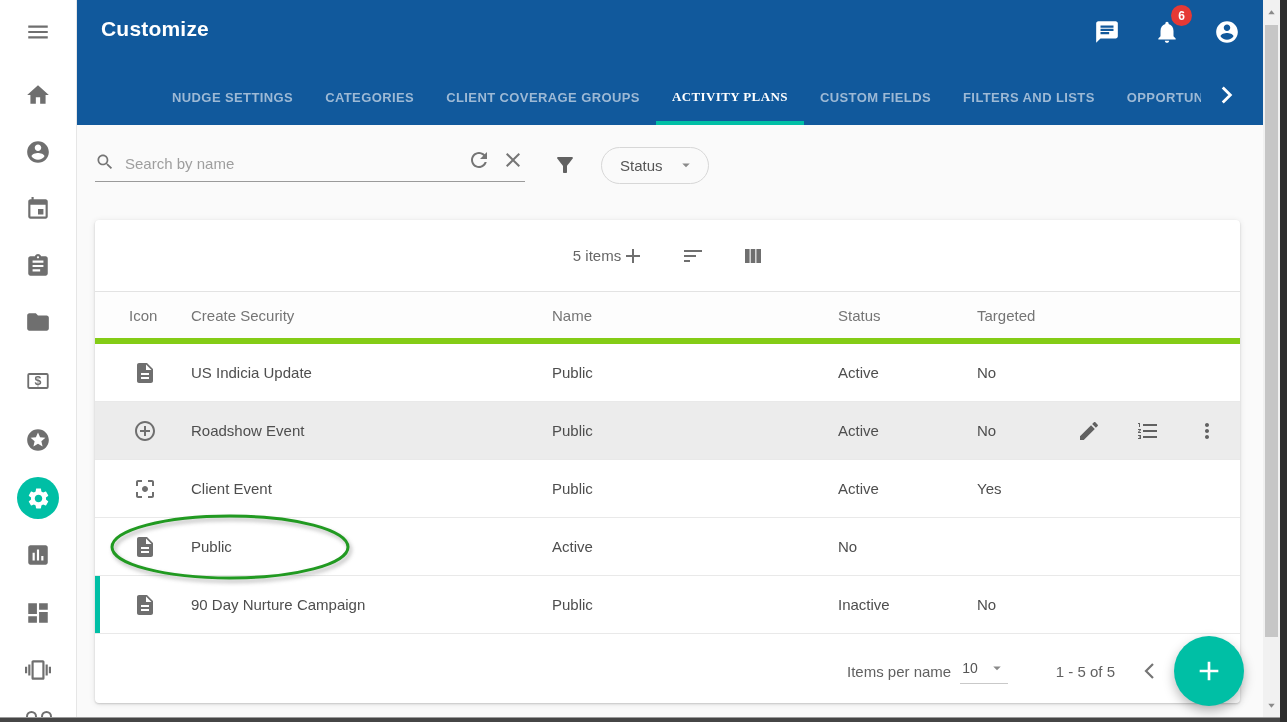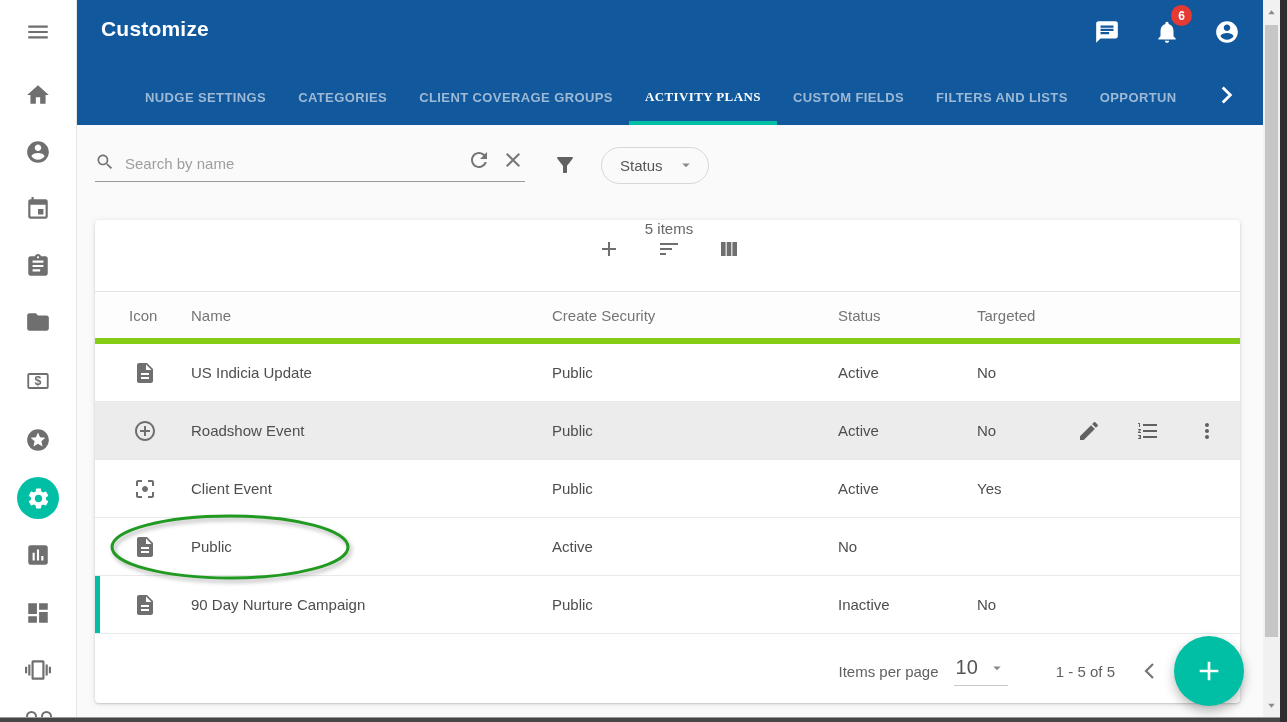--- a/index.html
+++ b/index.html
@@ -34,7 +34,7 @@
            background:var(--badge,#e53935); color:#fff; font-size:12px; font-weight:700;
            display:flex; align-items:center; justify-content:center; }
 
-  .tabs { position:absolute; left:52px; right:62px; bottom:0; height:56px; display:flex;
+  .tabs { position:absolute; left:79px; right:62px; bottom:0; height:56px; display:flex;
           align-items:stretch; overflow:hidden; }
   .tab { background:none; border:none; padding:0 16px; display:flex; align-items:center;
          color:#9db9d5; font-size:13px; font-weight:700; letter-spacing:.4px; white-space:nowrap;

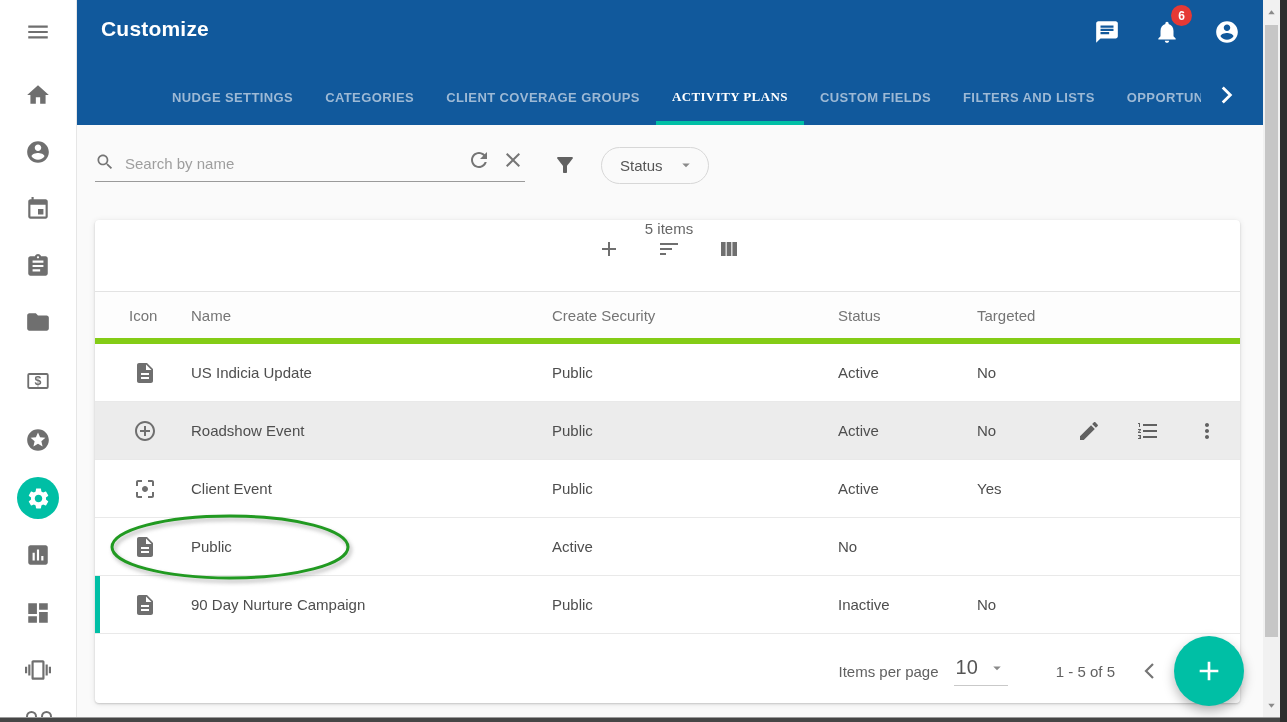--- a/index.html
+++ b/index.html
@@ -63,8 +63,8 @@
   
   .card { position:absolute; left:18px; top:95px; width:1145px; height:483px; background:#fff;
           border-radius:4px; box-shadow:0 1px 2px rgba(0,0,0,.16), 0 1px 6px rgba(0,0,0,.10); }
-  .card-toolbar { height:71px; display:flex; align-items:center; justify-content:flex-start;
-                  padding:0 19px 0 22px;flex-direction:column; }
+  .card-toolbar { height:71px; display:flex; align-items:center; justify-content:center;
+                  padding:0 19px 0 22px; }
   .items-count { font-size:15px; color:#666; }
   .toolbar-actions { display:flex; gap:36px; }
   .toolbar-actions .icon-btn { color:#6f6f6f; }

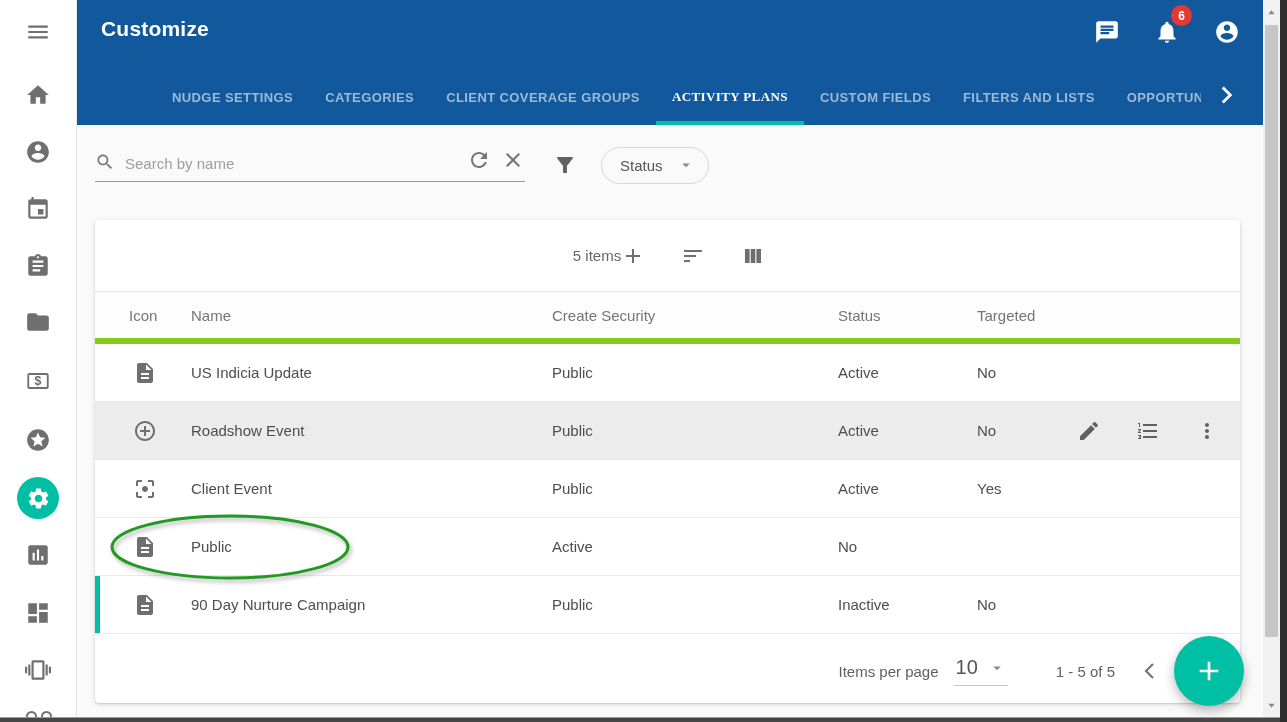--- a/index.html
+++ b/index.html
@@ -393,8 +393,8 @@
 
         <div class="thead grid">
           <div class="th-icon">Icon</div>
+          <div>Create Security</div>
           <div>Name</div>
-          <div>Create Security</div>
           <div>Status</div>
           <div>Targeted</div>
           <div></div>

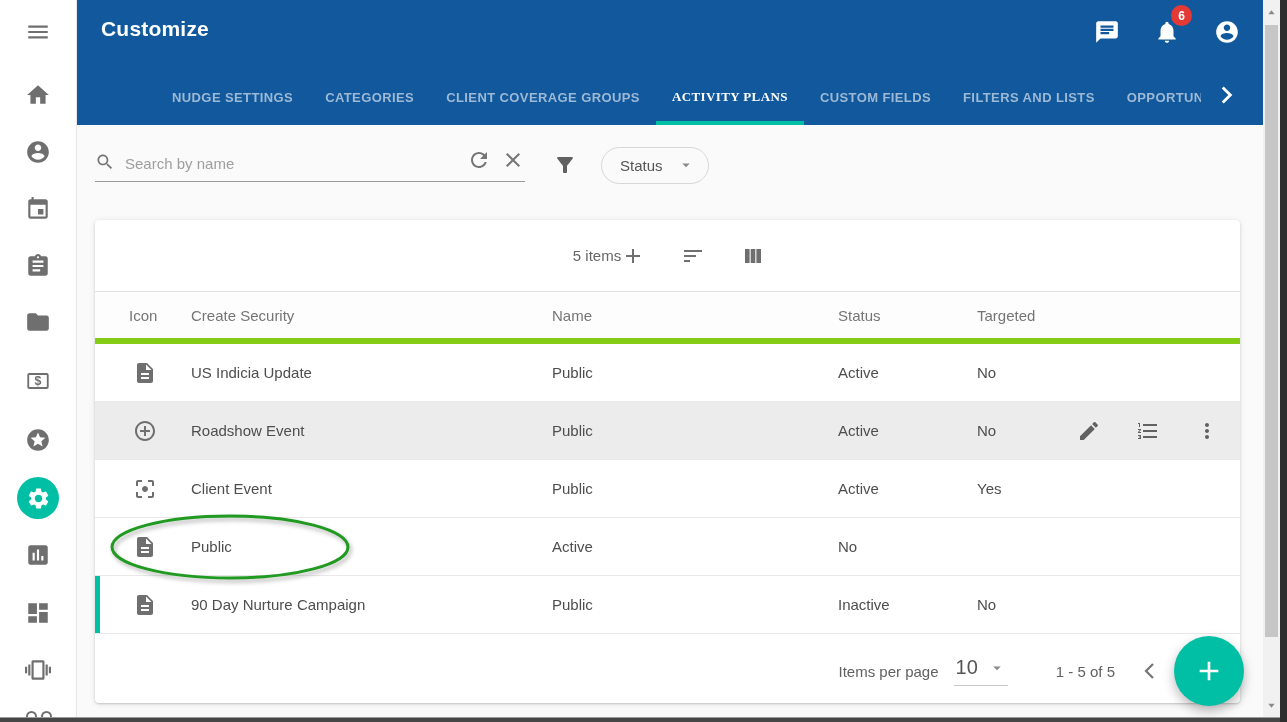--- a/index.html
+++ b/index.html
@@ -547,7 +547,7 @@
         </svg>
 
         <div class="card-footer">
-          <span>Items per page</span>
+          <span>Items per name</span>
           <button class="page-size">
             <span>10</span>
             <svg class="ic">

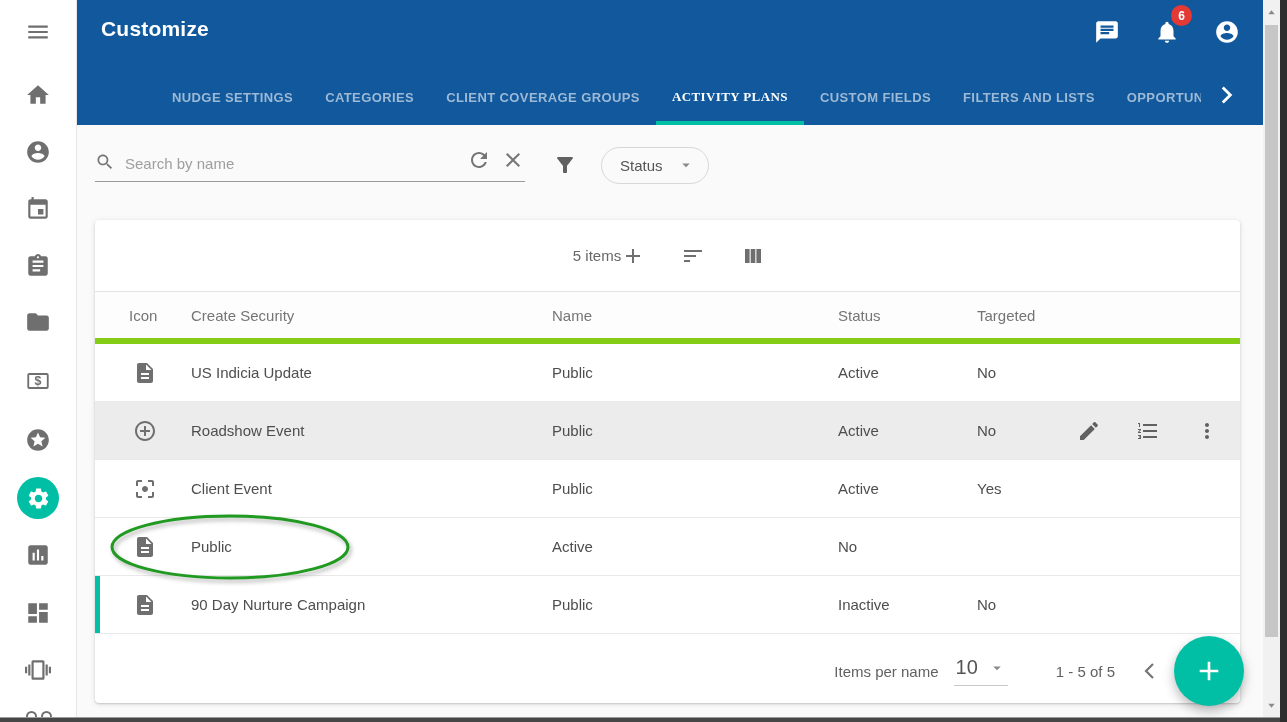--- a/index.html
+++ b/index.html
@@ -91,8 +91,8 @@
                  align-items:center; justify-content:flex-end; padding-right:78px;
                  color:#616161; font-size:15px; }
   .page-size { border:none; border-bottom:1px solid #c9c9c9; background:none; display:flex;
-               align-items:center; gap:10px; padding:0 2px 6px 2px; font-size:20px; color:#555;
-               margin-left:15px; }
+               align-items:center; gap:10px; padding:0 2px 6px 2px; font-size:14px; color:#555;
+               margin-left:9px; }
   .page-size .ic { width:18px; height:18px; color:#8a8a8a; }
   .page-range { margin-left:48px; }
   .prev-btn { margin-left:23px; color:#757575; }

